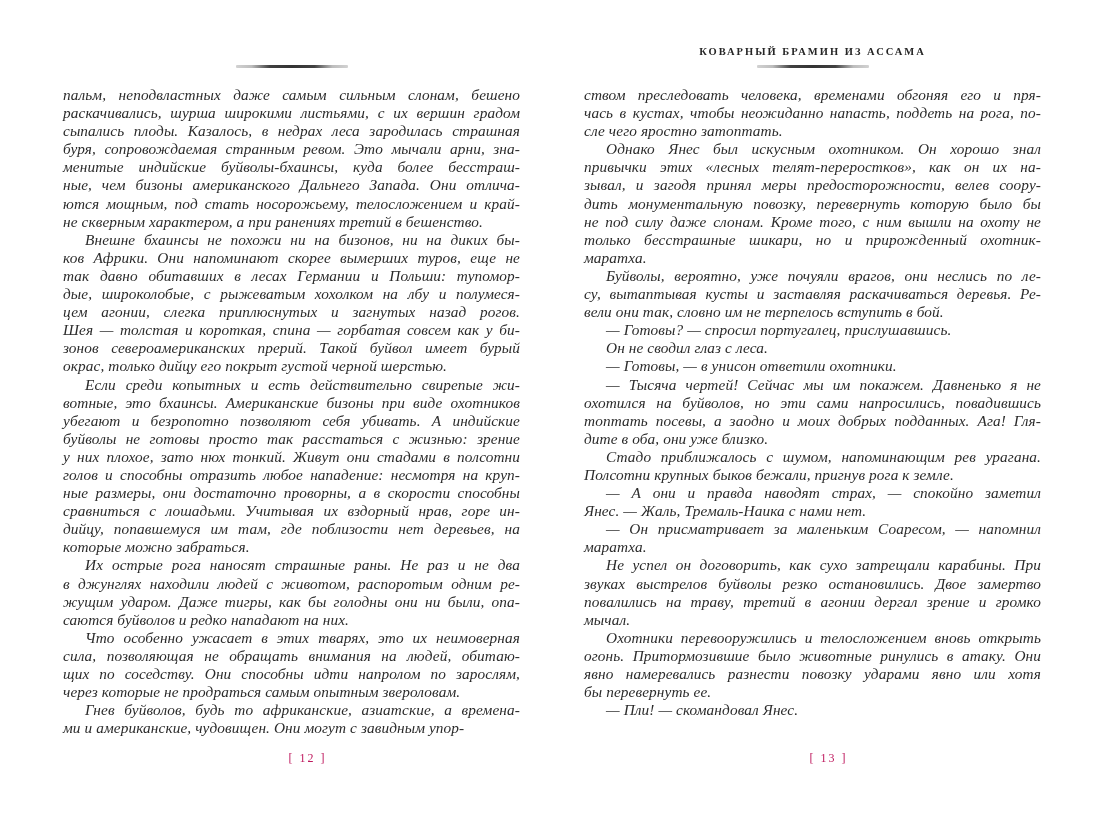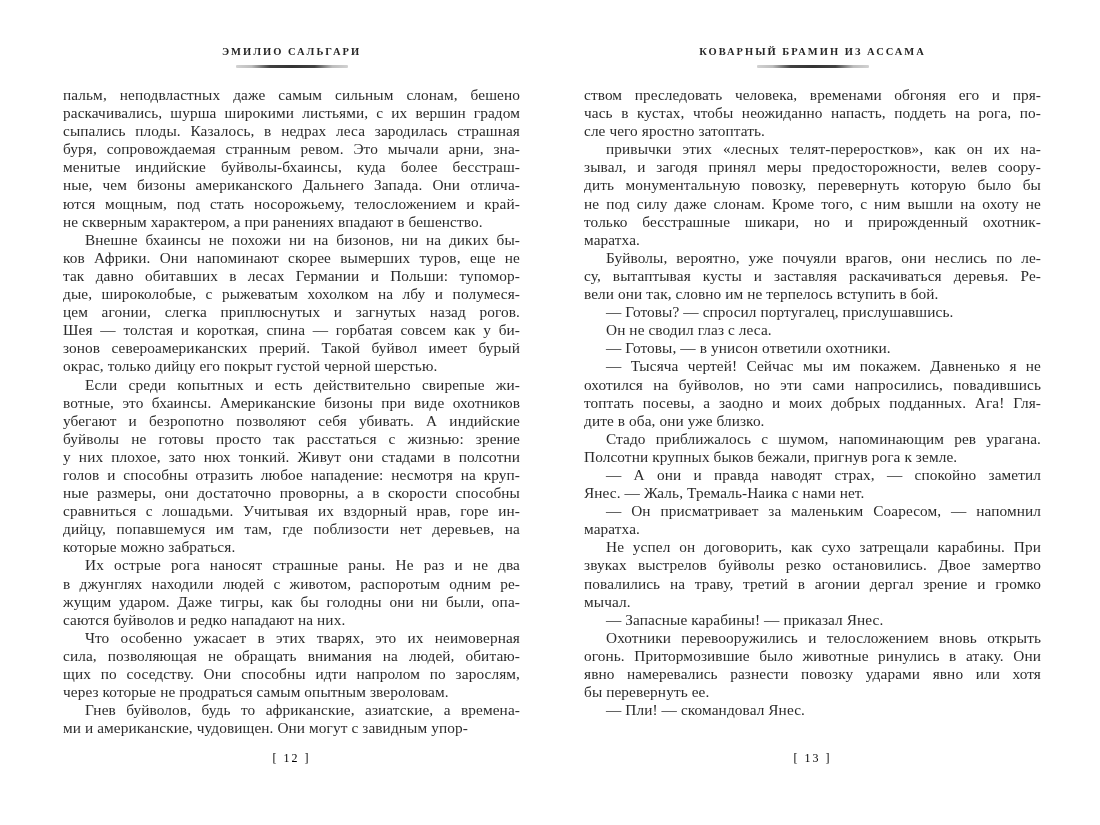--- a/index.html
+++ b/index.html
@@ -59,7 +59,6 @@
 <div id="spread">
 
   <div class="page" id="left-page">
-    <div class="running-head">ЭМИЛИО САЛЬГАРИ</div>
     <div class="ornament"></div>
     <div class="page-body">
         <div class="para">

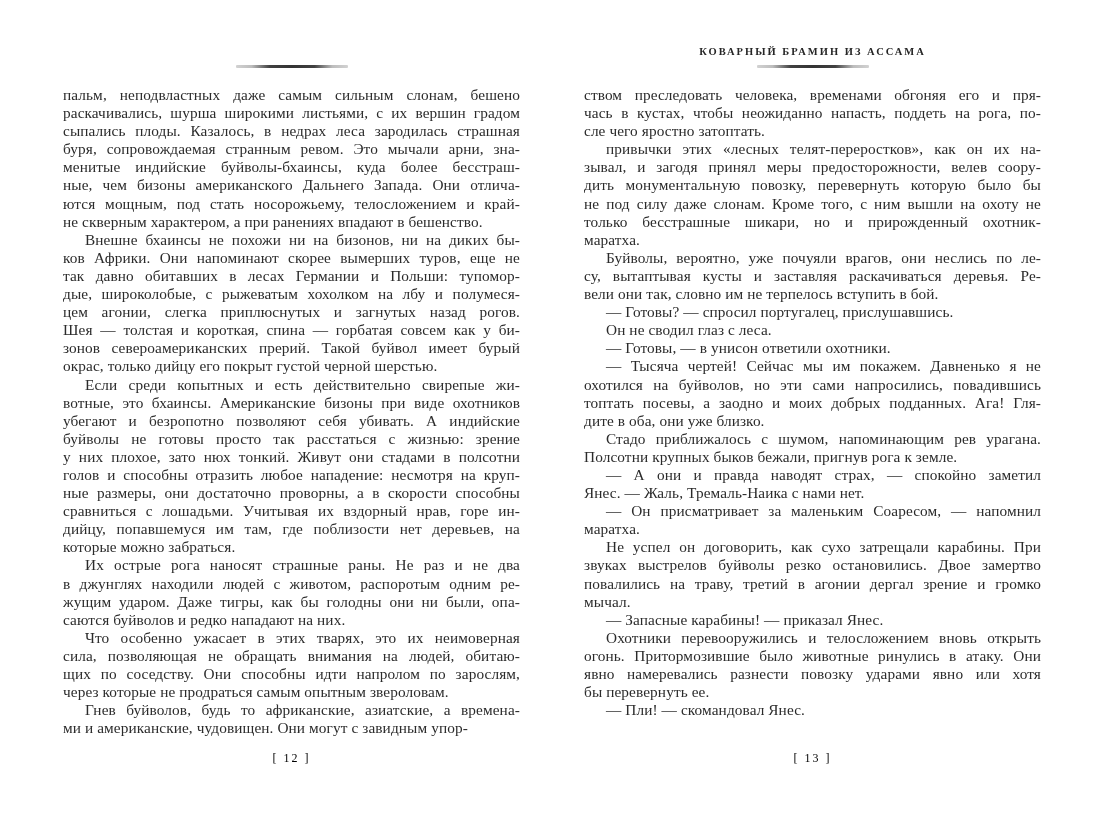--- a/index.html
+++ b/index.html
@@ -40,7 +40,7 @@
     line-height: 18.1px;
     letter-spacing: 0.1px;
   }
-  .para { margin: 0; padding: 0; }
+  .para { margin: 0; padding: 0; font-style: italic; }
   .para.indent .line:first-child { text-indent: 22px; }
   .line { text-align: justify; }
   .para .line:not(:last-child) { text-align-last: justify; }

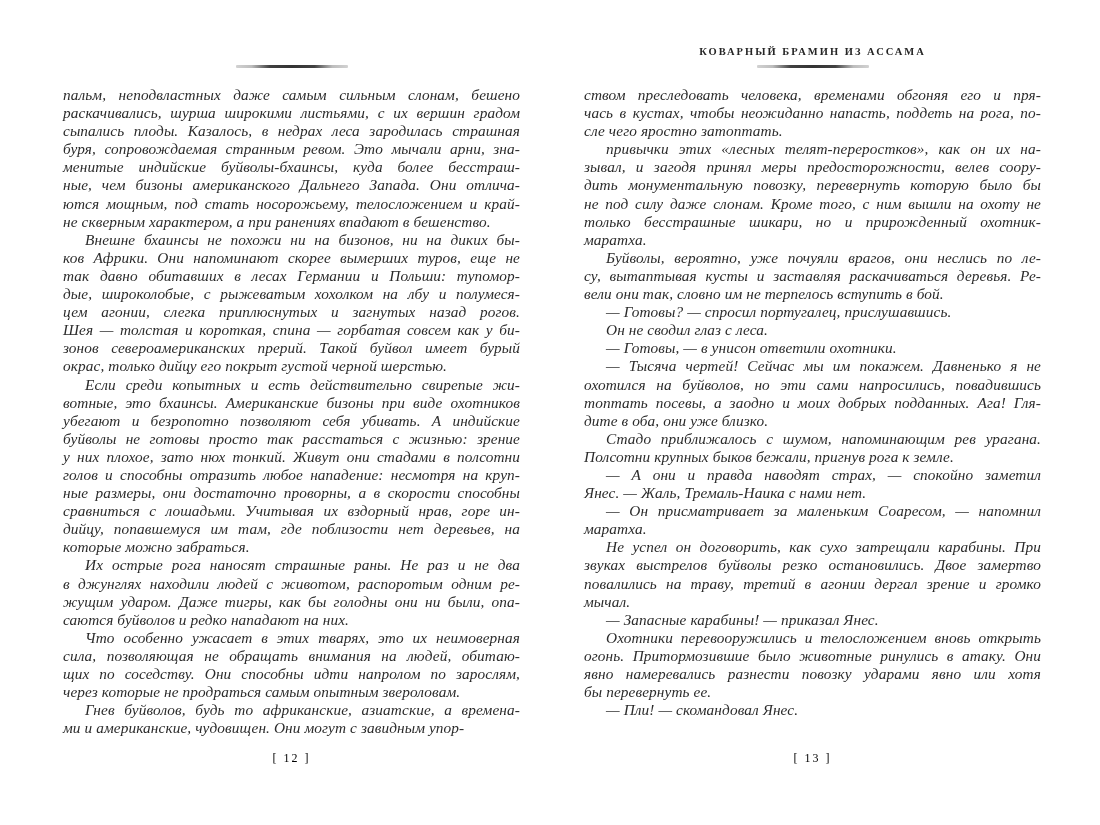--- a/index.html
+++ b/index.html
@@ -123,6 +123,7 @@
           <div class="line">сле чего яростно затоптать.</div>
         </div>
         <div class="para indent">
+          <div class="line">Однако Янес был искусным охотником. Он хорошо знал</div>
           <div class="line">привычки этих «лесных телят-переростков», как он их на-</div>
           <div class="line">зывал, и загодя принял меры предосторожности, велев соору-</div>
           <div class="line">дить монументальную повозку, перевернуть которую было бы</div>

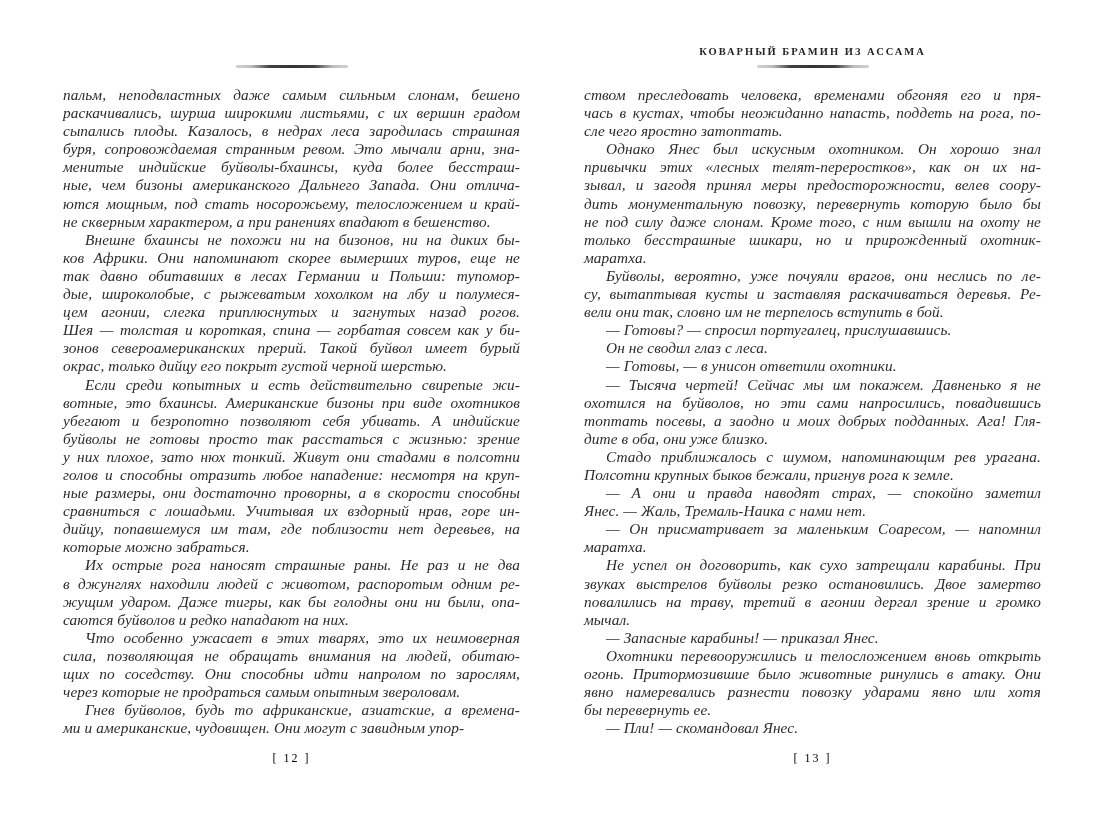--- a/index.html
+++ b/index.html
@@ -69,7 +69,7 @@
           <div class="line">менитые индийские буйволы-бхаинсы, куда более бесстраш-</div>
           <div class="line">ные, чем бизоны американского Дальнего Запада. Они отлича-</div>
           <div class="line">ются мощным, под стать носорожьему, телосложением и край-</div>
-          <div class="line">не скверным характером, а при ранениях впадают в бешенство.</div>
+          <div class="line">не скверным характером, а при ранениях третий в бешенство.</div>
         </div>
         <div class="para indent">
           <div class="line">Внешне бхаинсы не похожи ни на бизонов, ни на диких бы-</div>

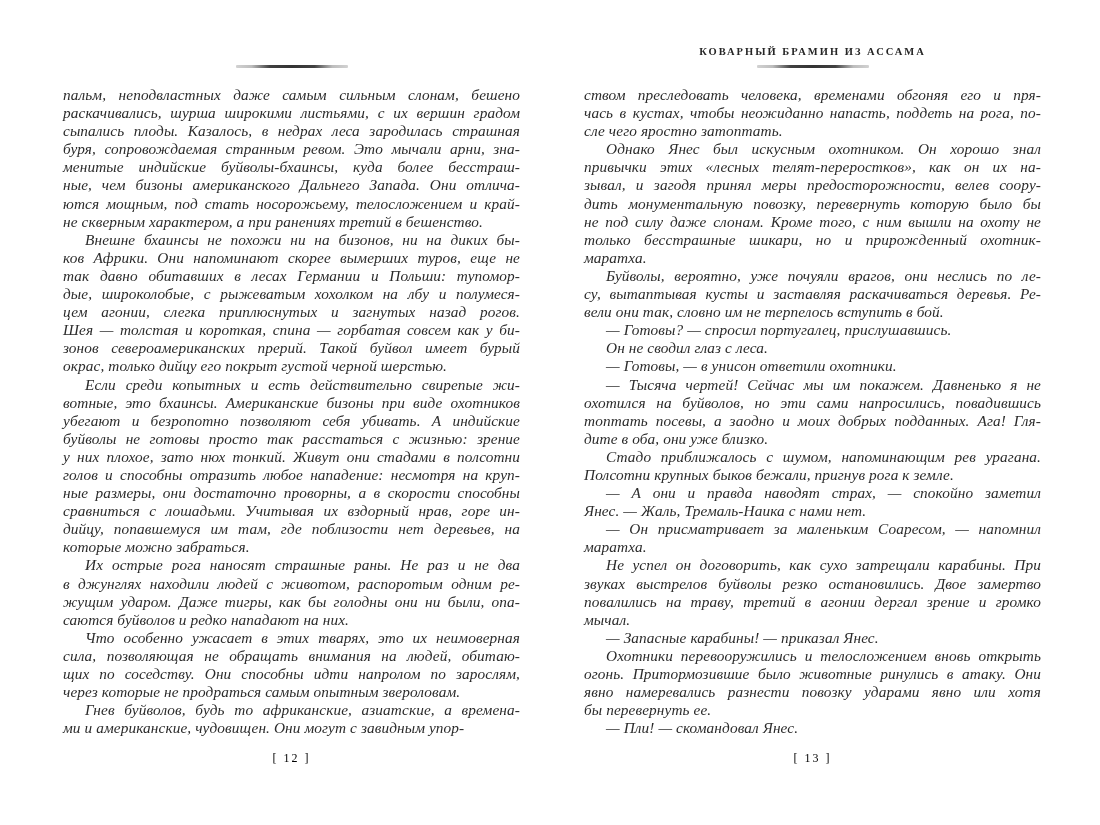--- a/index.html
+++ b/index.html
@@ -170,9 +170,6 @@
           <div class="line">мычал.</div>
         </div>
         <div class="para indent">
-          <div class="line">— Запасные карабины! — приказал Янес.</div>
-        </div>
-        <div class="para indent">
           <div class="line">Охотники перевооружились и телосложением вновь открыть</div>
           <div class="line">огонь. Притормозившие было животные ринулись в атаку. Они</div>
           <div class="line">явно намеревались разнести повозку ударами явно или хотя</div>

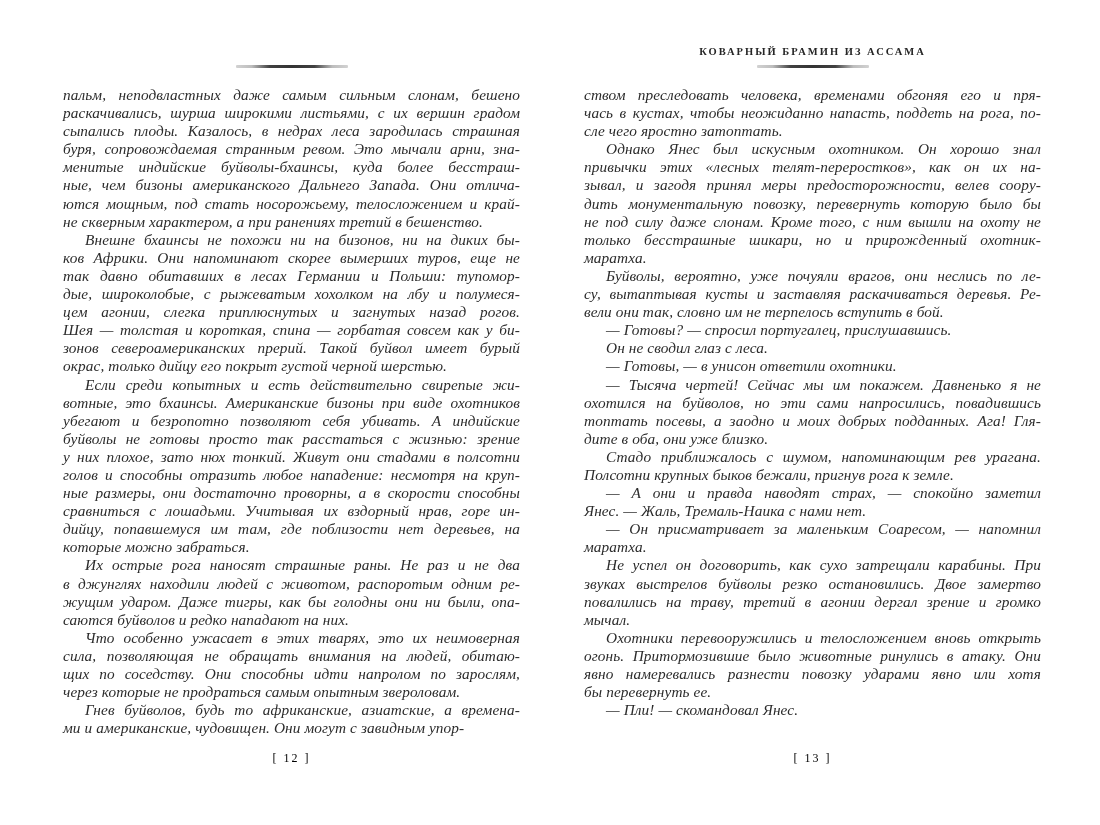--- a/index.html
+++ b/index.html
@@ -46,11 +46,11 @@
   .para .line:not(:last-child) { text-align-last: justify; }
 
   .folio {
-    position: absolute; top: 751px; left: 0; width: 100%;
+    position: absolute; top: 751px; left: 16px; width: 100%;
     text-align: center;
     font-size: 12px;
     letter-spacing: 2px;
-    color: #000000;
+    color: #be185d;
   }
 </style>
 </head>

